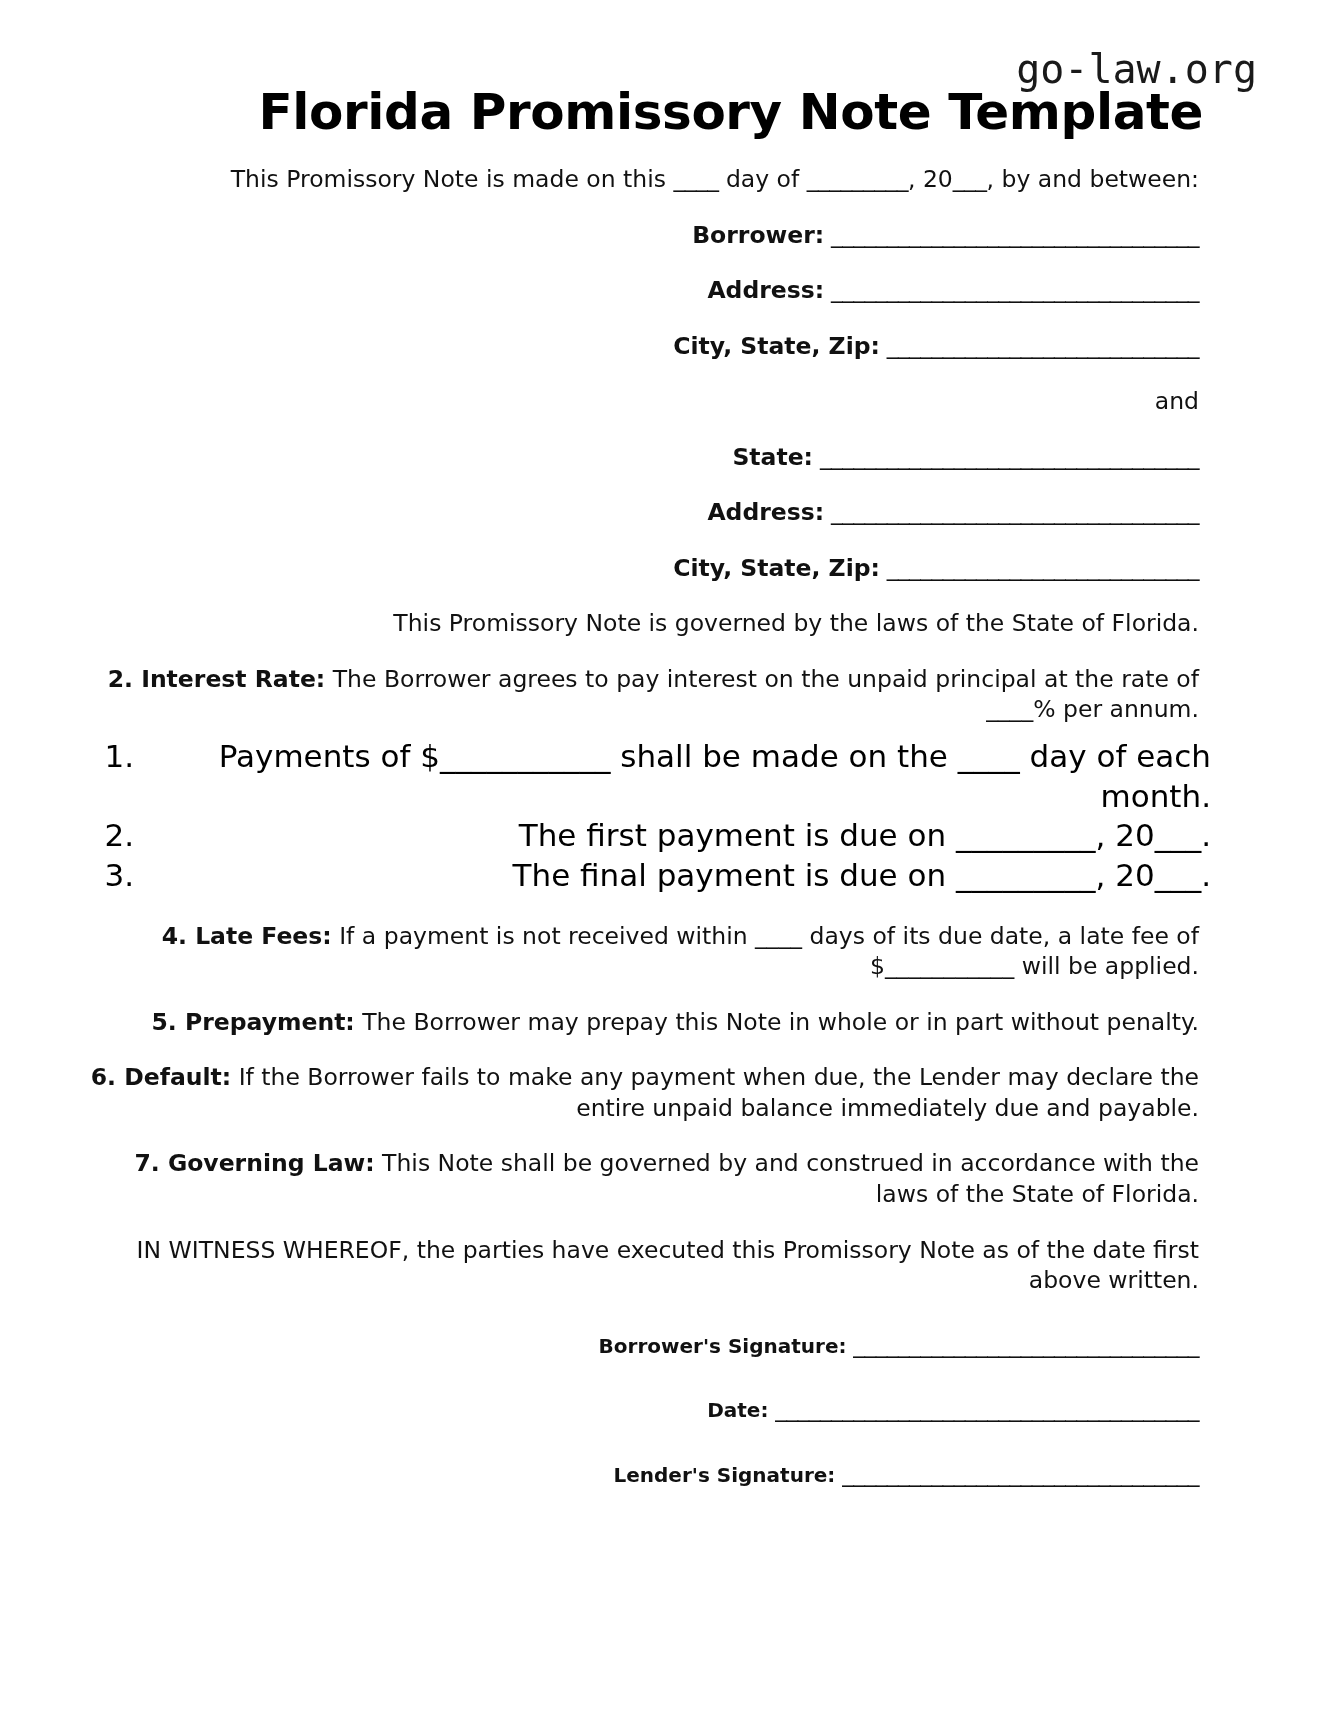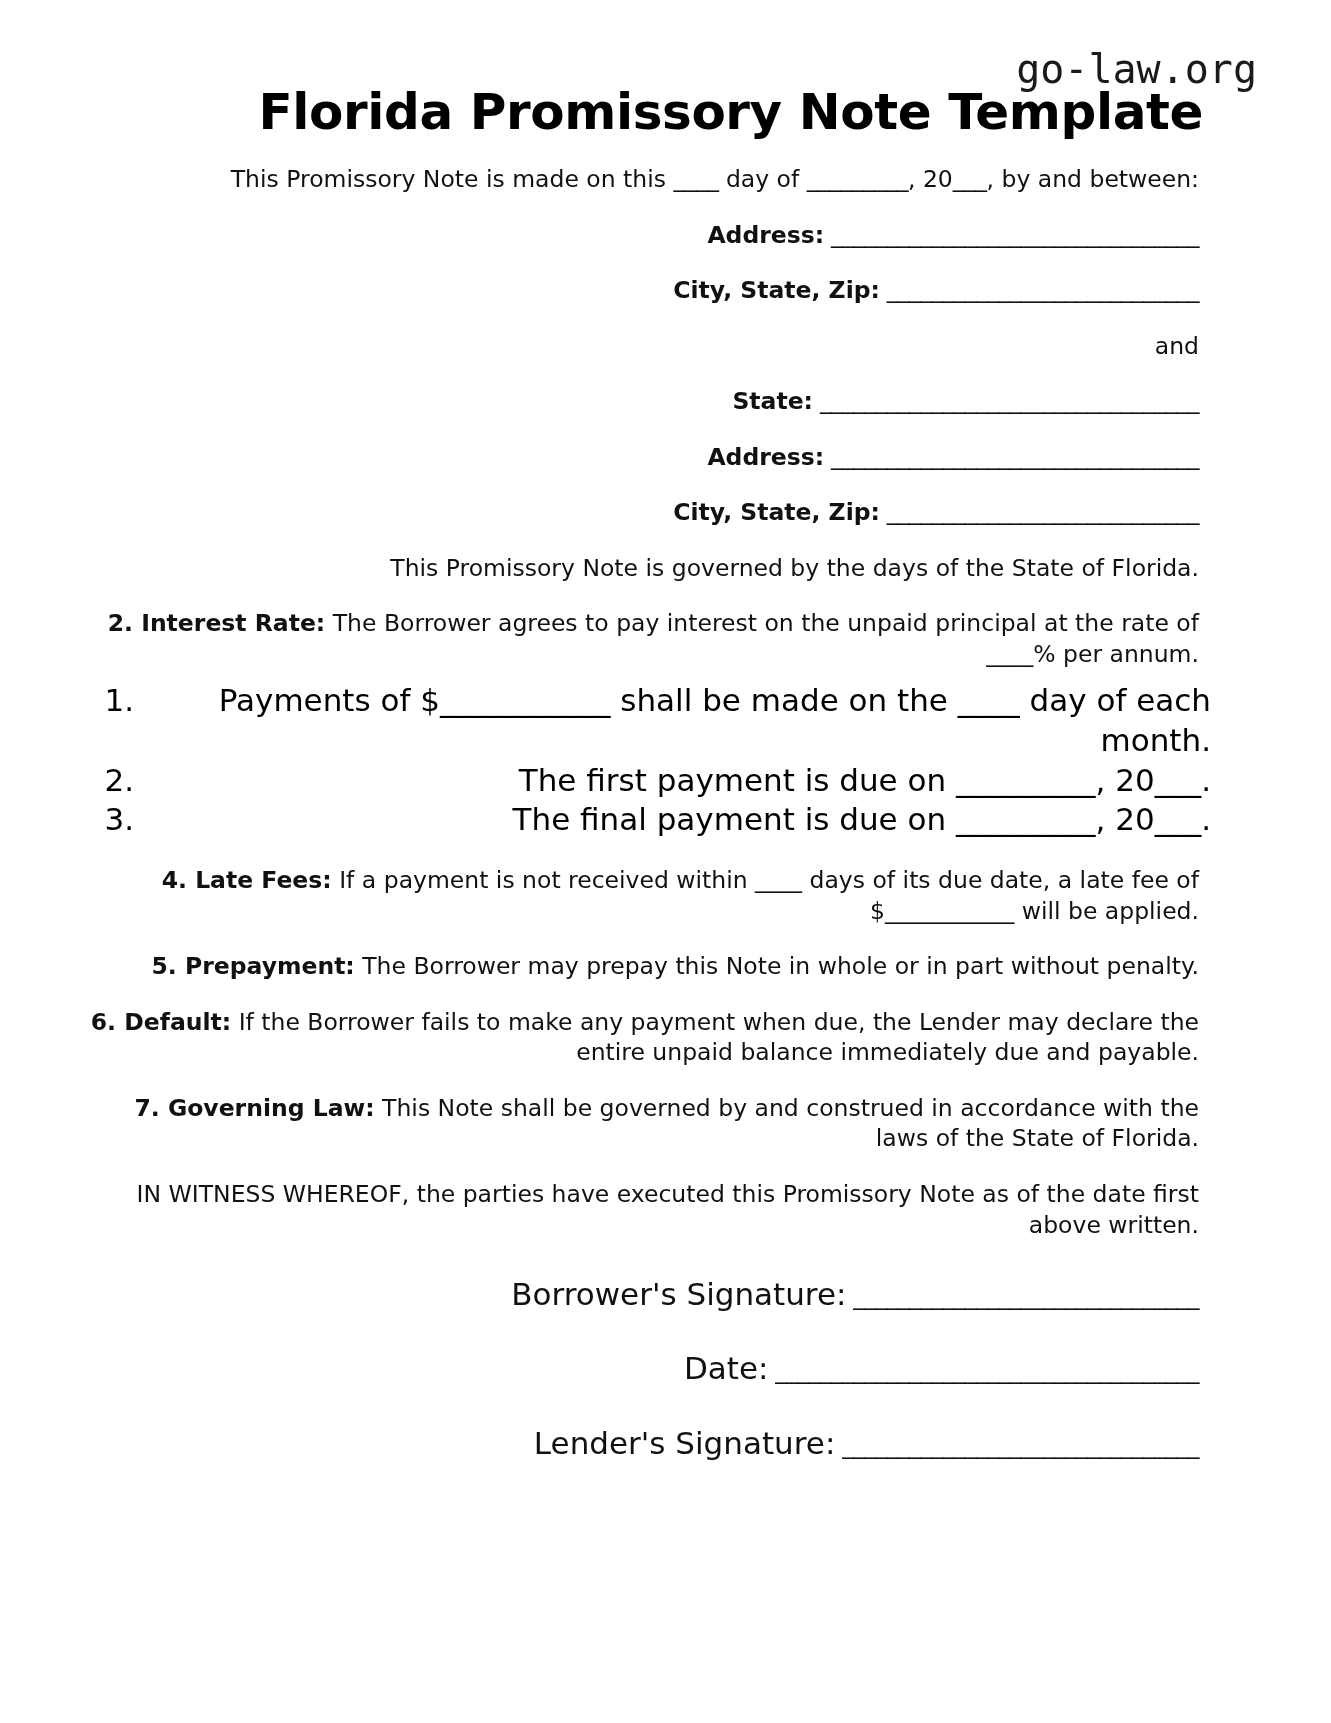--- a/index.html
+++ b/index.html
@@ -95,6 +95,9 @@
     <span>This Promissory Note is made on this </span><span class="field-underscores">____</span><span> day of </span><span class="field-underscores">_________</span><span>, 20</span><span class="field-underscores">___</span><span>, by and between:</span>
   </p>
 
+  <p class="para">
+    <span class="b">Borrower:</span><span class="fieldline"> _________________________________</span>
+  </p>
 
   <p class="para">
     <span class="b">Address:</span><span class="fieldline"> _________________________________</span>

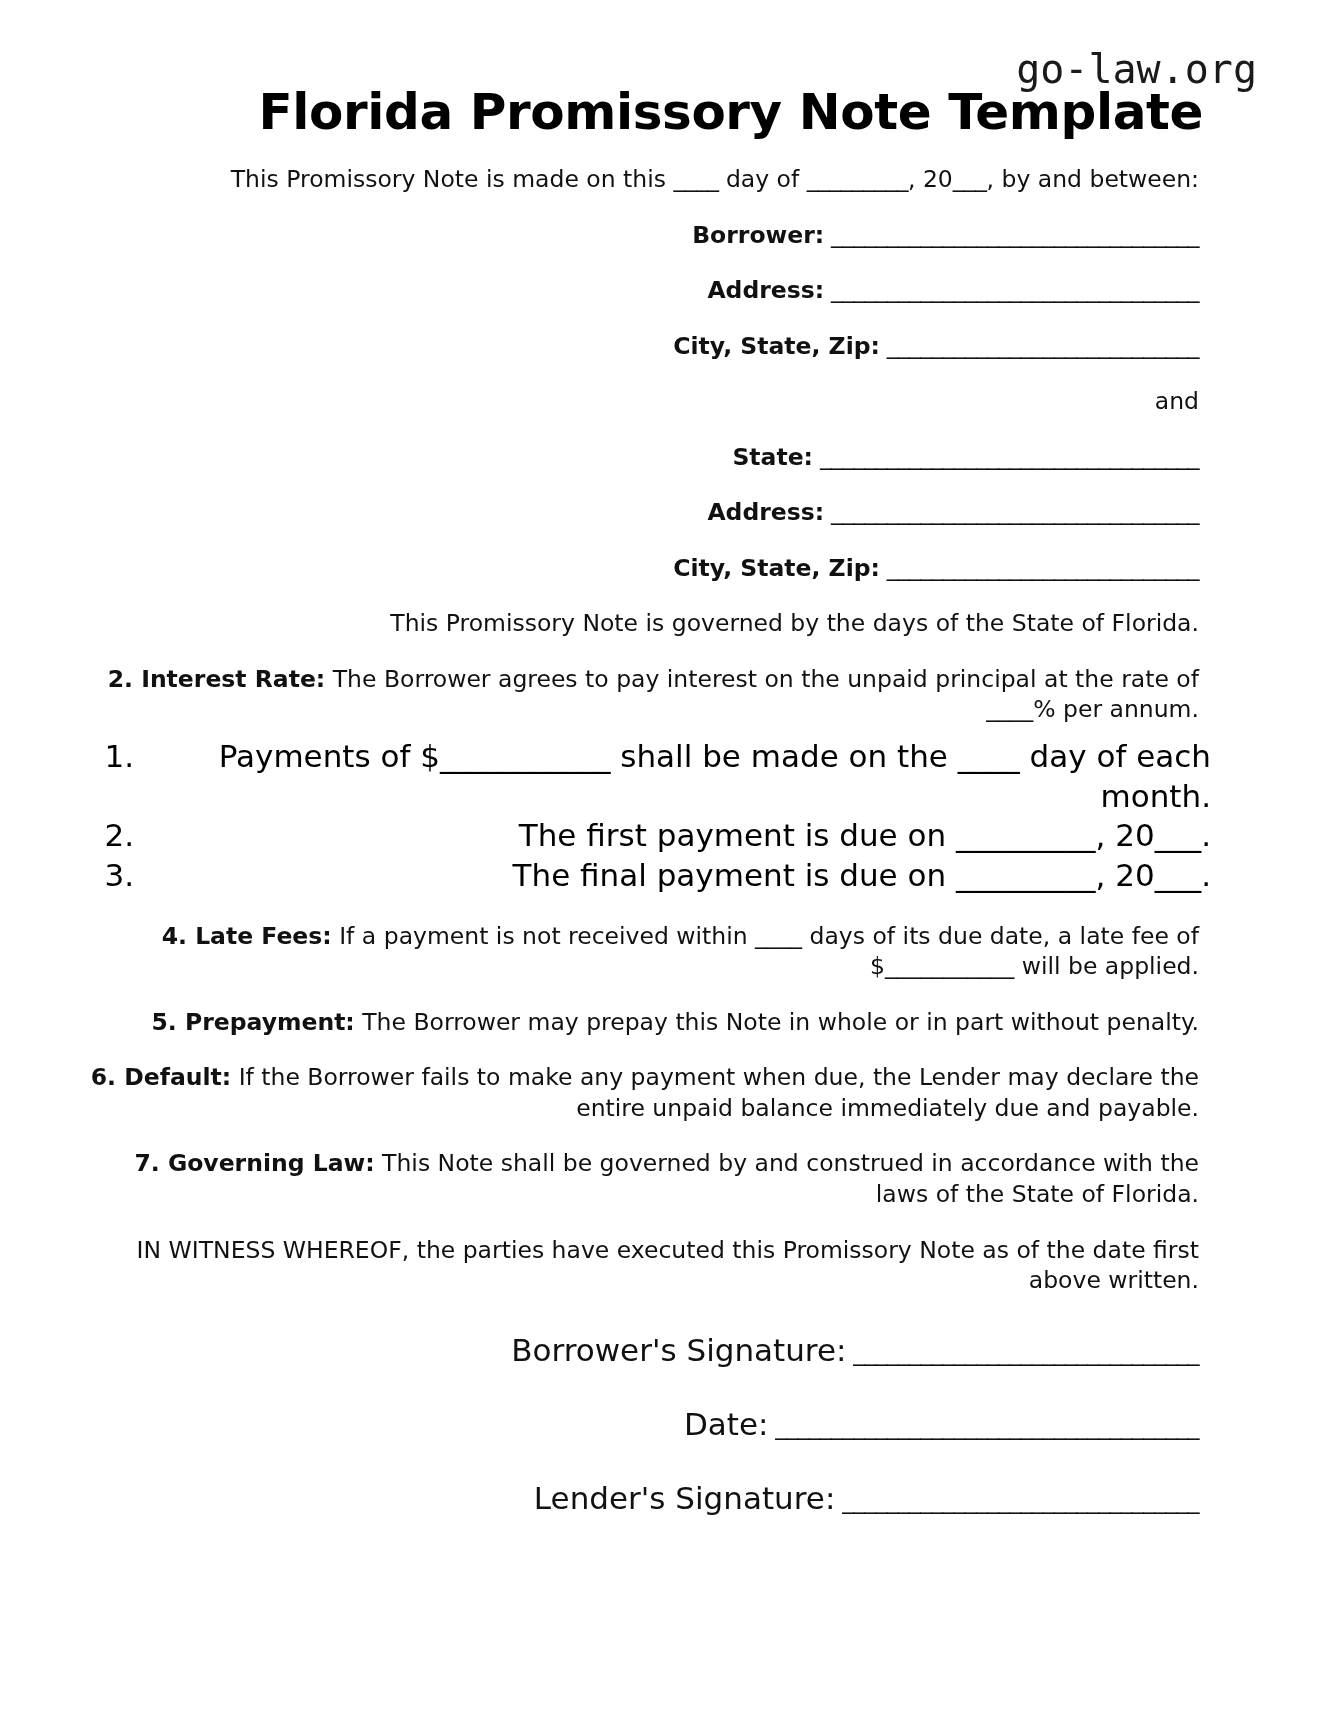--- a/index.html
+++ b/index.html
@@ -121,7 +121,7 @@
     <span class="b">City, State, Zip:</span><span class="fieldline"> ____________________________</span>
   </p>
 
-  <p class="para">This Promissory Note is governed by the days of the State of Florida.</p>
+  <p class="para">This Promissory Note is governed by the laws of the State of Florida.</p>
 
 
   <p class="para">

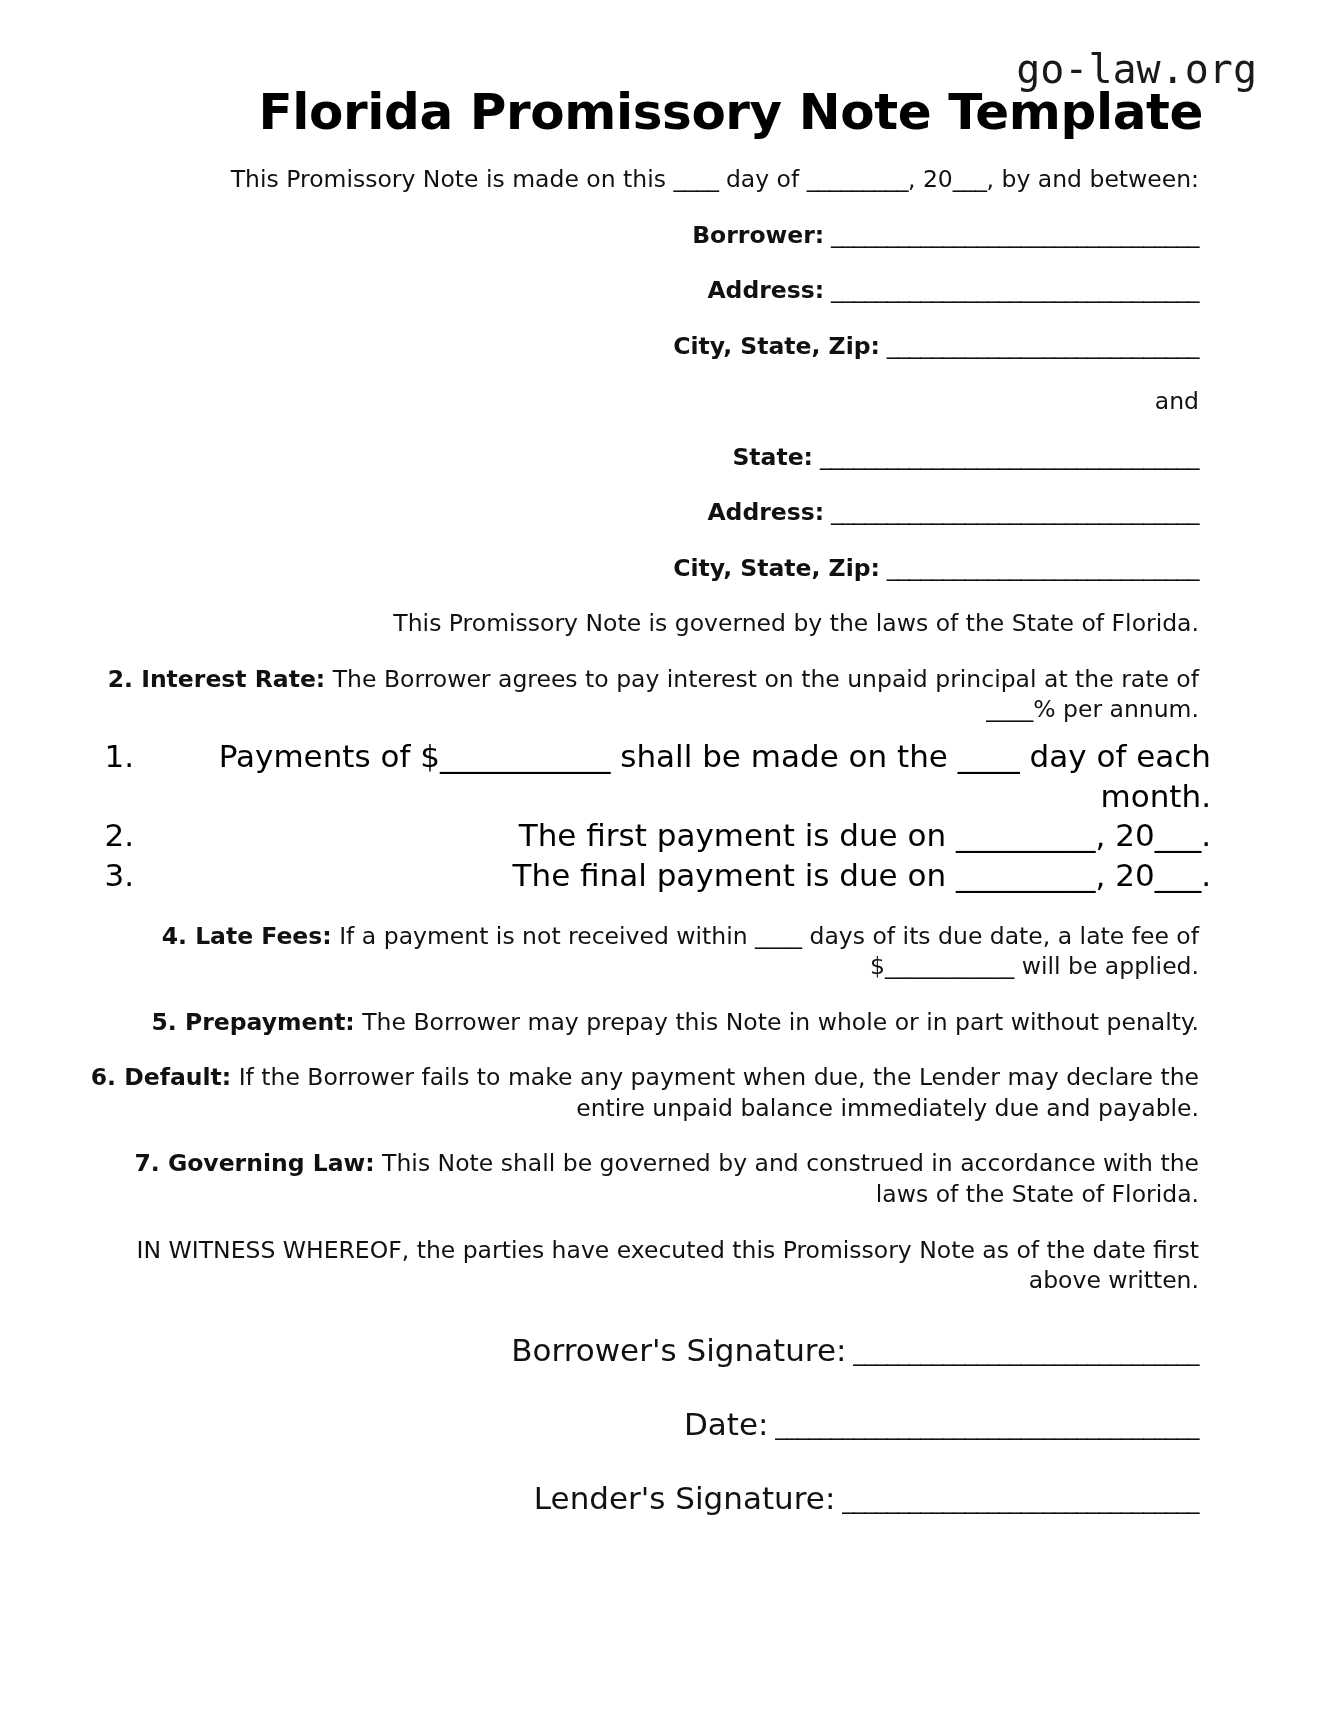--- a/index.html
+++ b/index.html
@@ -75,8 +75,8 @@
     margin-top: 34px;
   }
   .siglabel {
-    font-weight: normal;
-    font-size: 31px;
+    font-weight: bold;
+    font-size: 20px;
   }
   .field-underscores {
     letter-spacing: -0.5px;

